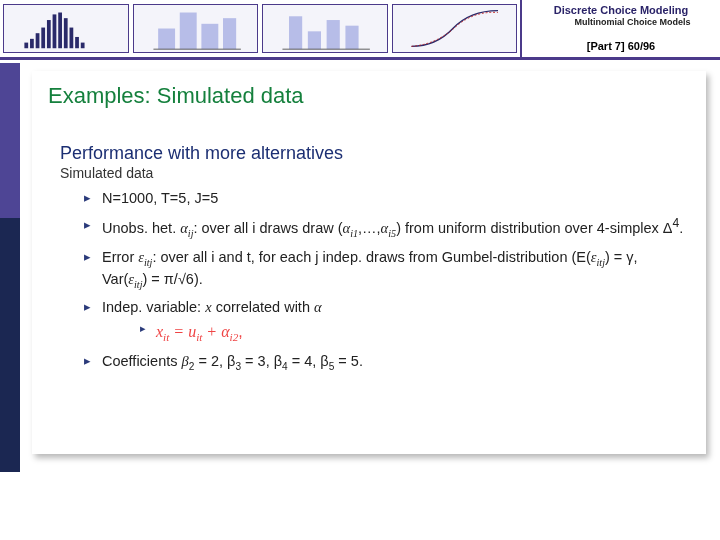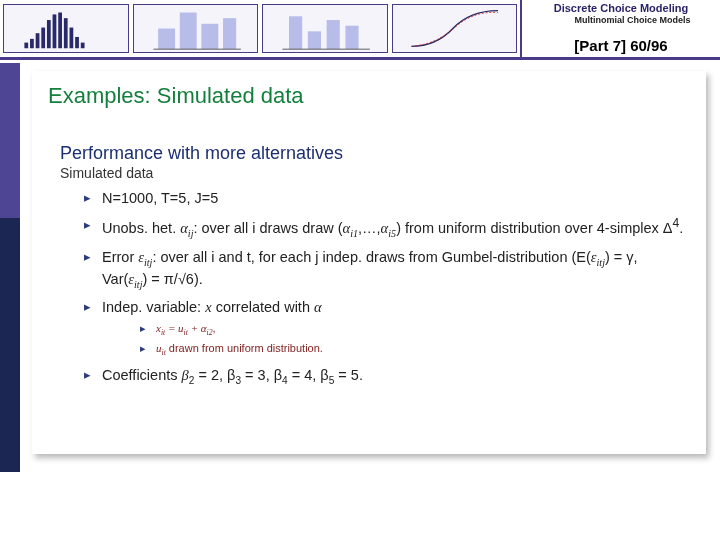--- a/index.html
+++ b/index.html
@@ -13,7 +13,7 @@
   .header-right { flex: 1; border-left: 2px solid #4b3a8a; background: #fff; display: flex; flex-direction: column; align-items: center; justify-content: center; font-size: 10px; line-height: 1.2; }
   .hr-title { font-weight: bold; color: #2a2368; font-size: 11px; }
   .hr-sub { font-weight: bold; color: #222; font-size: 9px; padding-left: 23px; }
-  .hr-part { font-weight: bold; color: #000; font-size: 15px; margin-top: 12px; }
+  .hr-part { font-weight: bold; color: #000; font-size: 11px; margin-top: 12px; }
   
   .bodywrap { position: absolute; top: 63px; left: 0; right: 0; bottom: 0; }
   .sidebar { position: absolute; left: 0; width: 20px; top: 155px; bottom: 0; background: #1b2752; }

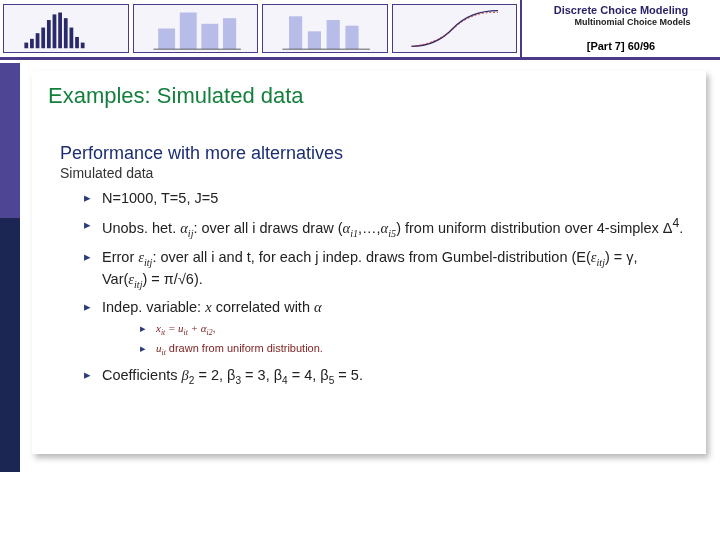--- a/index.html
+++ b/index.html
@@ -26,7 +26,7 @@
   ul.bullets > li { position: relative; font-size: 14.5px; color: #222; margin: 7px 0 7px 14px; line-height: 1.35; padding-left: 18px; }
   ul.bullets > li::before { content: "▸"; position: absolute; left: 0; top: 0; color: #2a3a7a; font-size: 13px; }
   ul.sub { list-style: none; margin-left: 30px; margin-top: 2px; }
-  ul.sub > li { position: relative; font-size: 11px; color: #7f1d1d; margin: 3px 0 3px 8px; padding-left: 16px; }
+  ul.sub > li { position: relative; font-size: 16px; color: #ef4444; margin: 3px 0 3px 8px; padding-left: 16px; }
   ul.sub > li::before { content: "▸"; position: absolute; left: 0; top: 0; color: #2a3a7a; font-size: 11px; }
   .math { font-family: "Times New Roman", Times, serif; font-style: italic; }
   .rm { font-style: normal; }

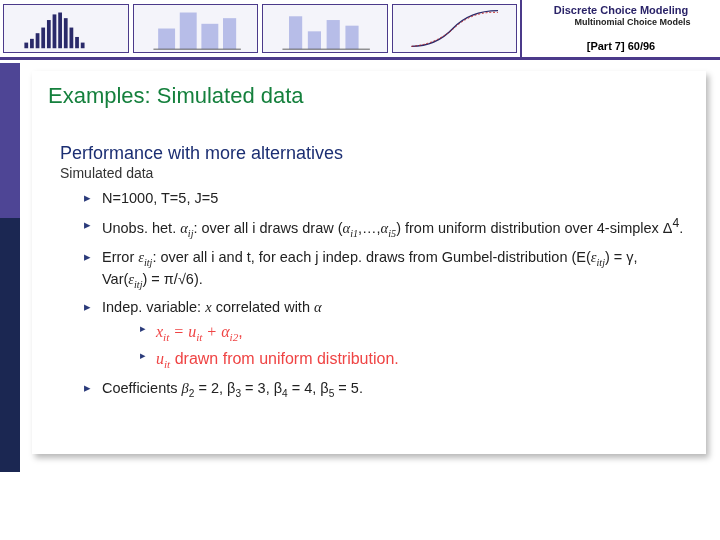--- a/index.html
+++ b/index.html
@@ -117,9 +117,6 @@
             <li>
               <span class="math">x</span><sub class="math">it</sub><span class="math"> = u</span><sub class="math">it</sub><span class="math"> + α</span><sub class="math">i2</sub><span>,</span>
             </li>
-            <li>
-              <span class="math">u</span><sub class="math">it</sub><span> drawn from uniform distribution.</span>
-            </li>
           </ul>
         </li>
         <li>

